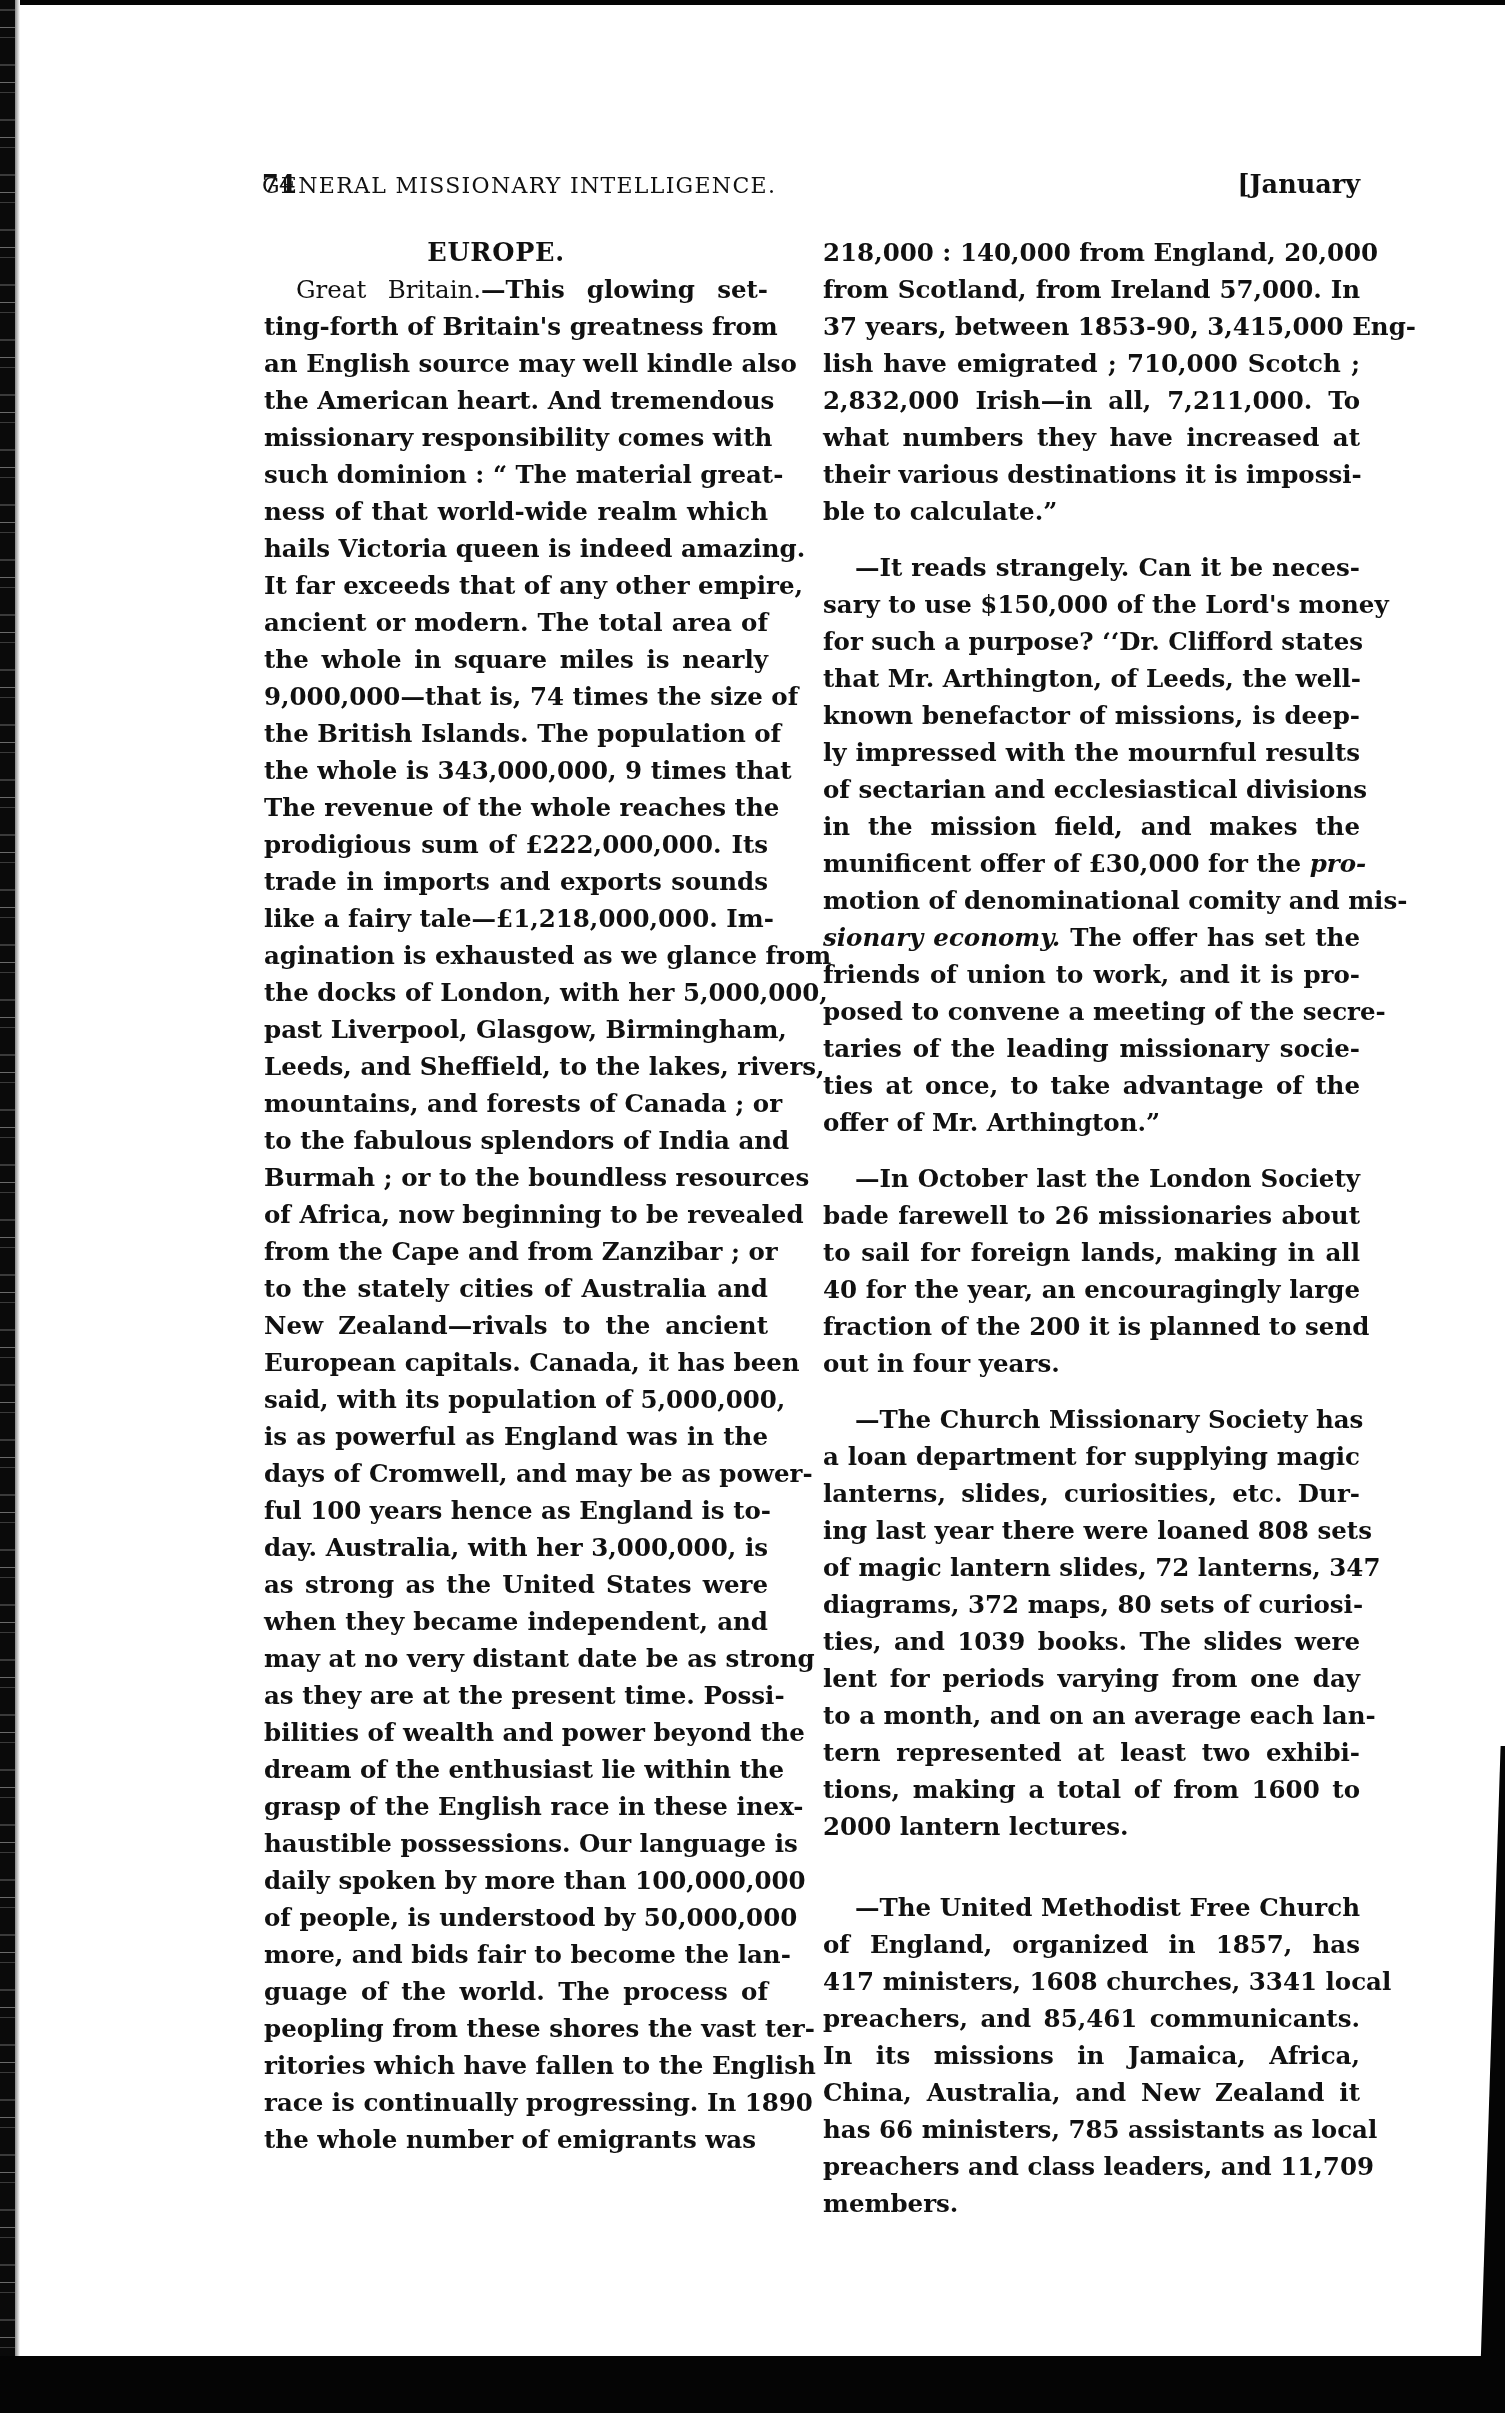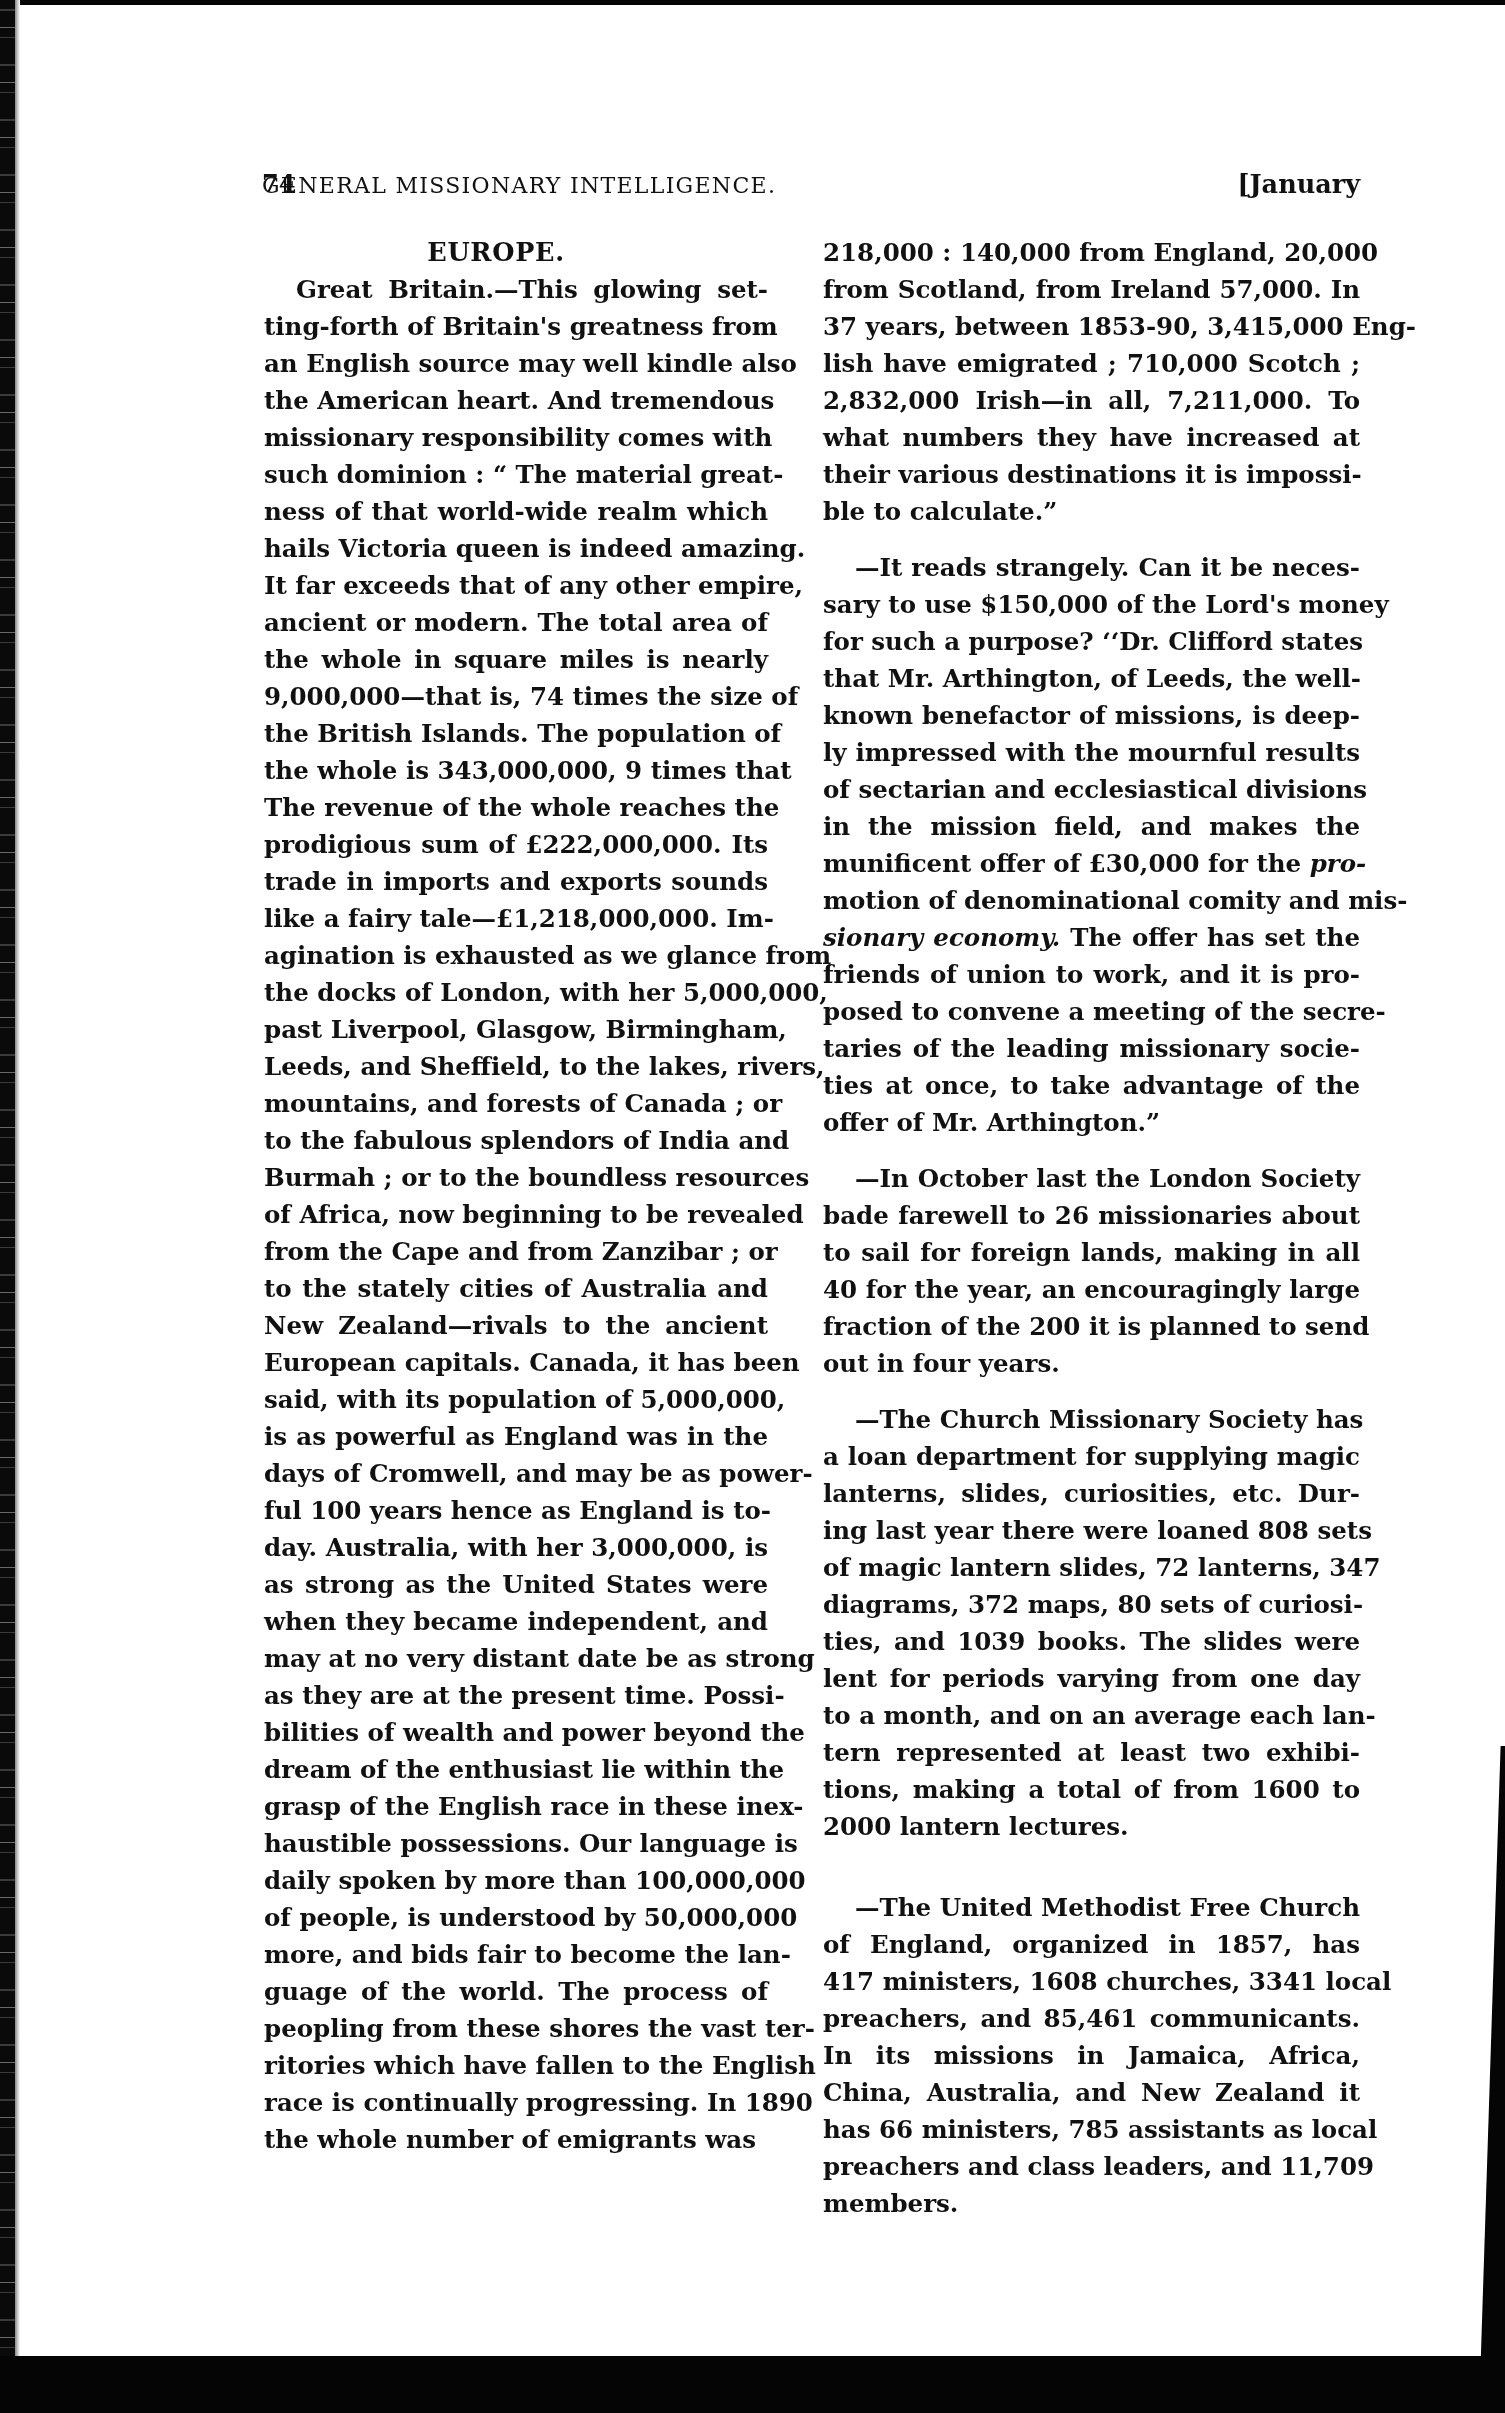--- a/index.html
+++ b/index.html
@@ -29,7 +29,7 @@
   .para.gap { margin-top: 19px; }
   .line { display: block; text-align: justify; text-align-last: justify; white-space: nowrap; }
   .line.last { text-align-last: left; }
-  .runin { font-weight: bold; }
+  .runin { font-weight: normal; }
   em { font-style: italic; }
 </style>
 </head>

